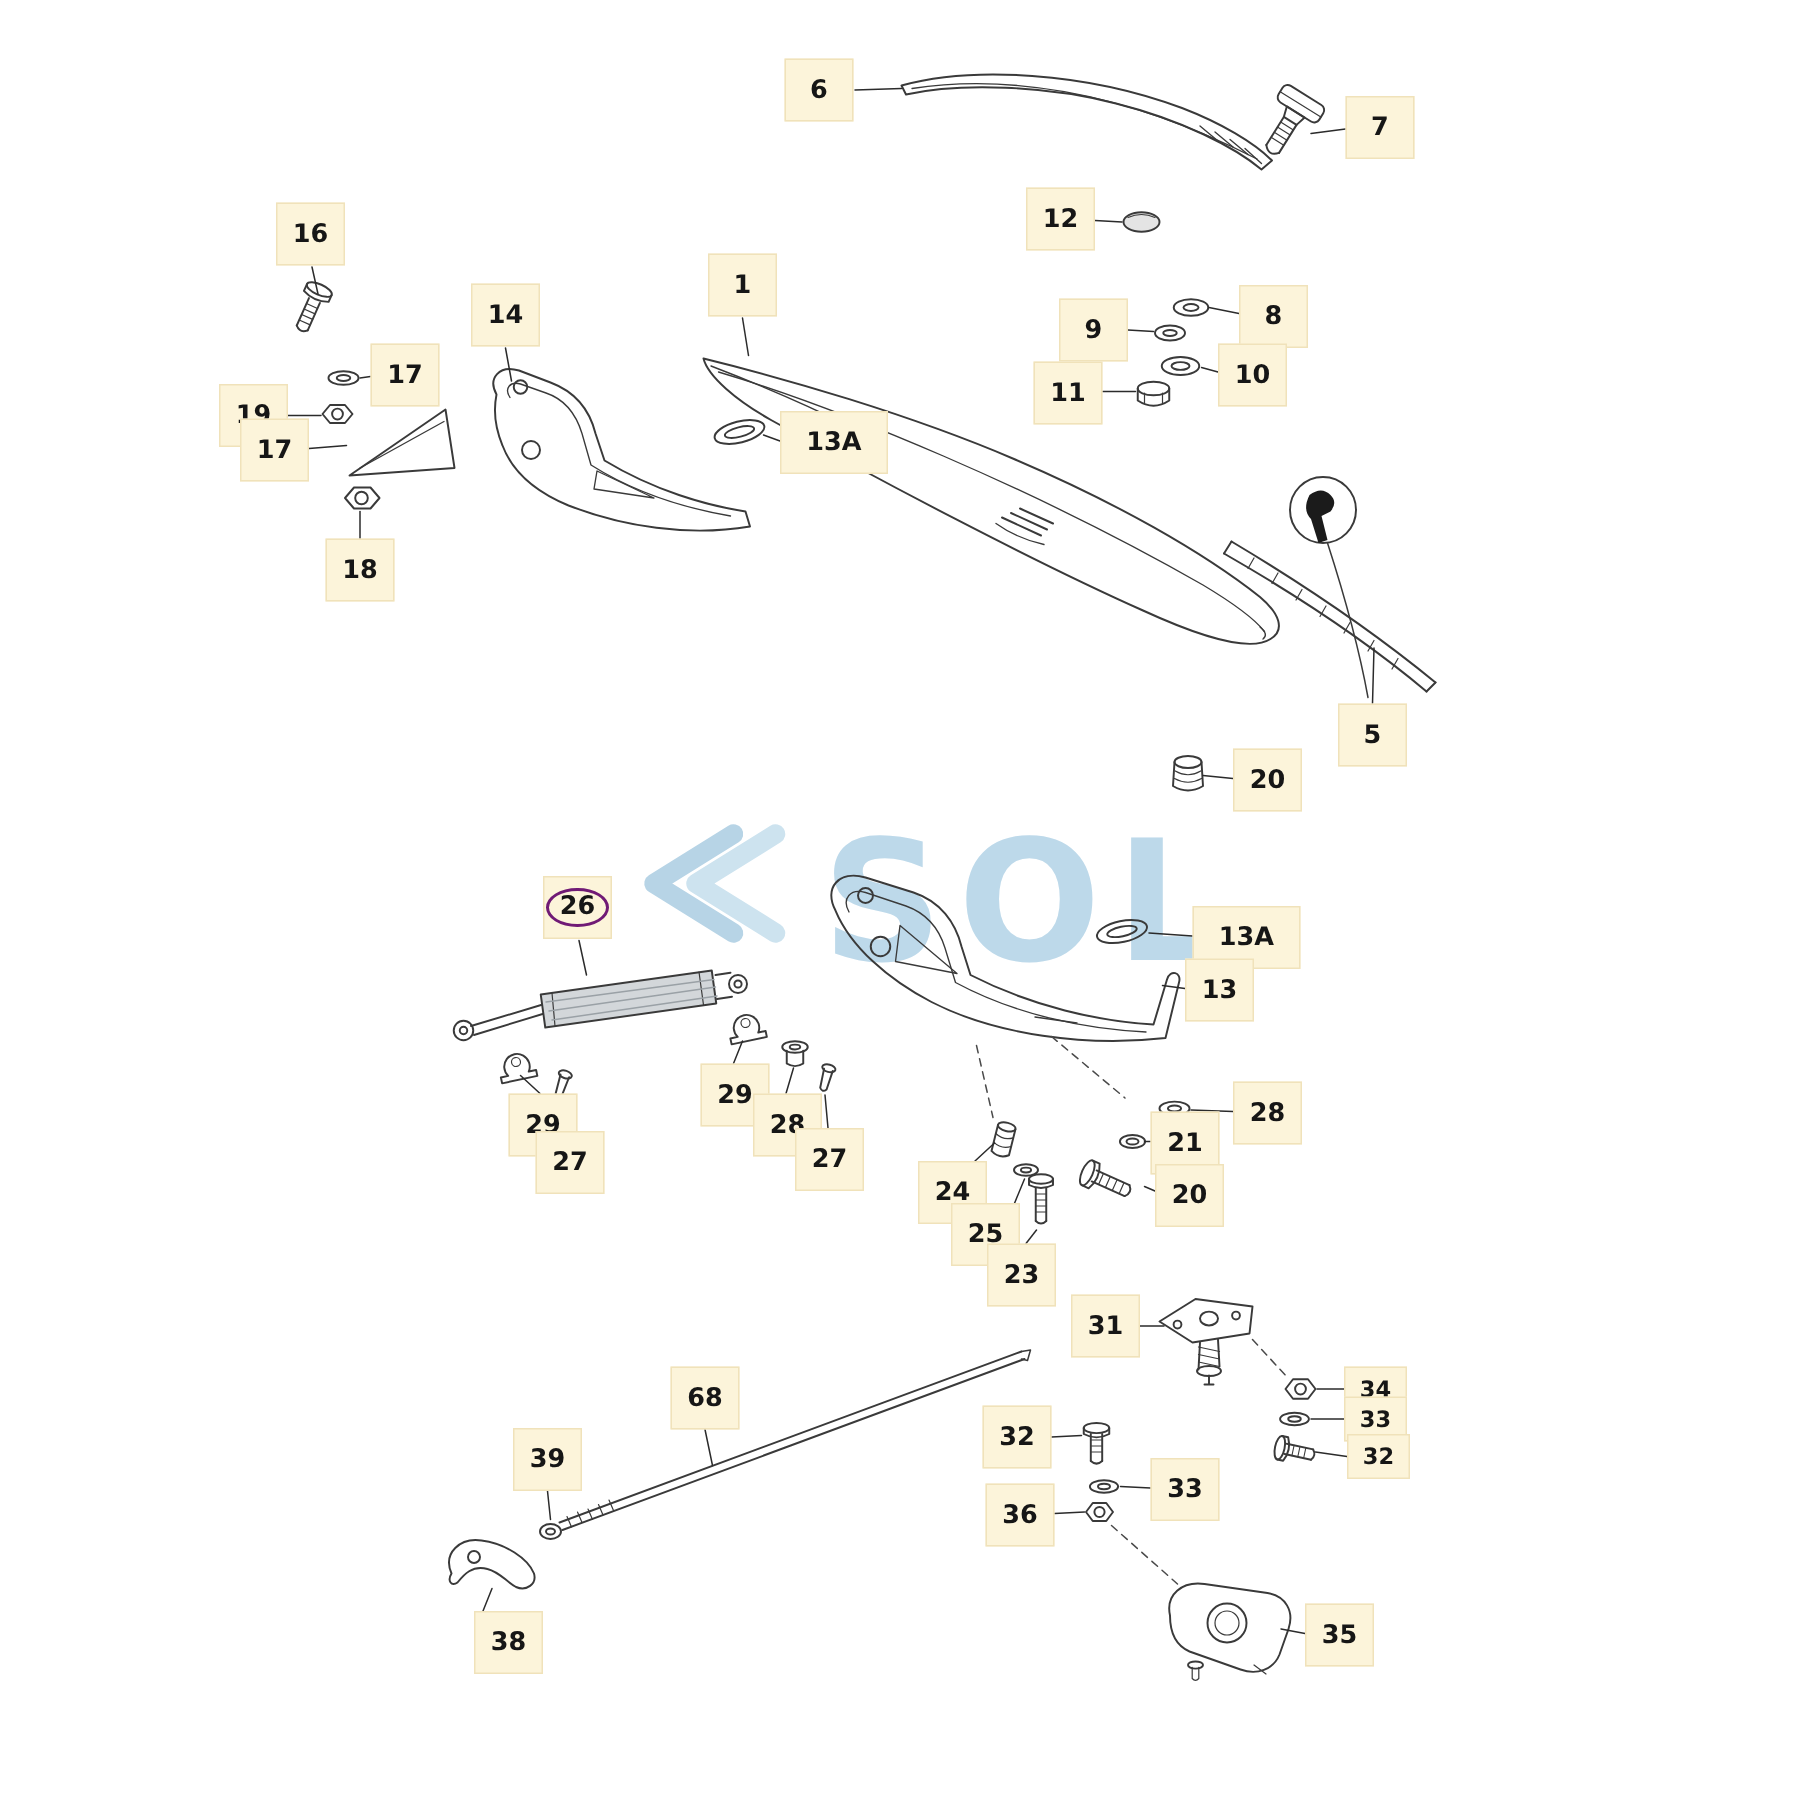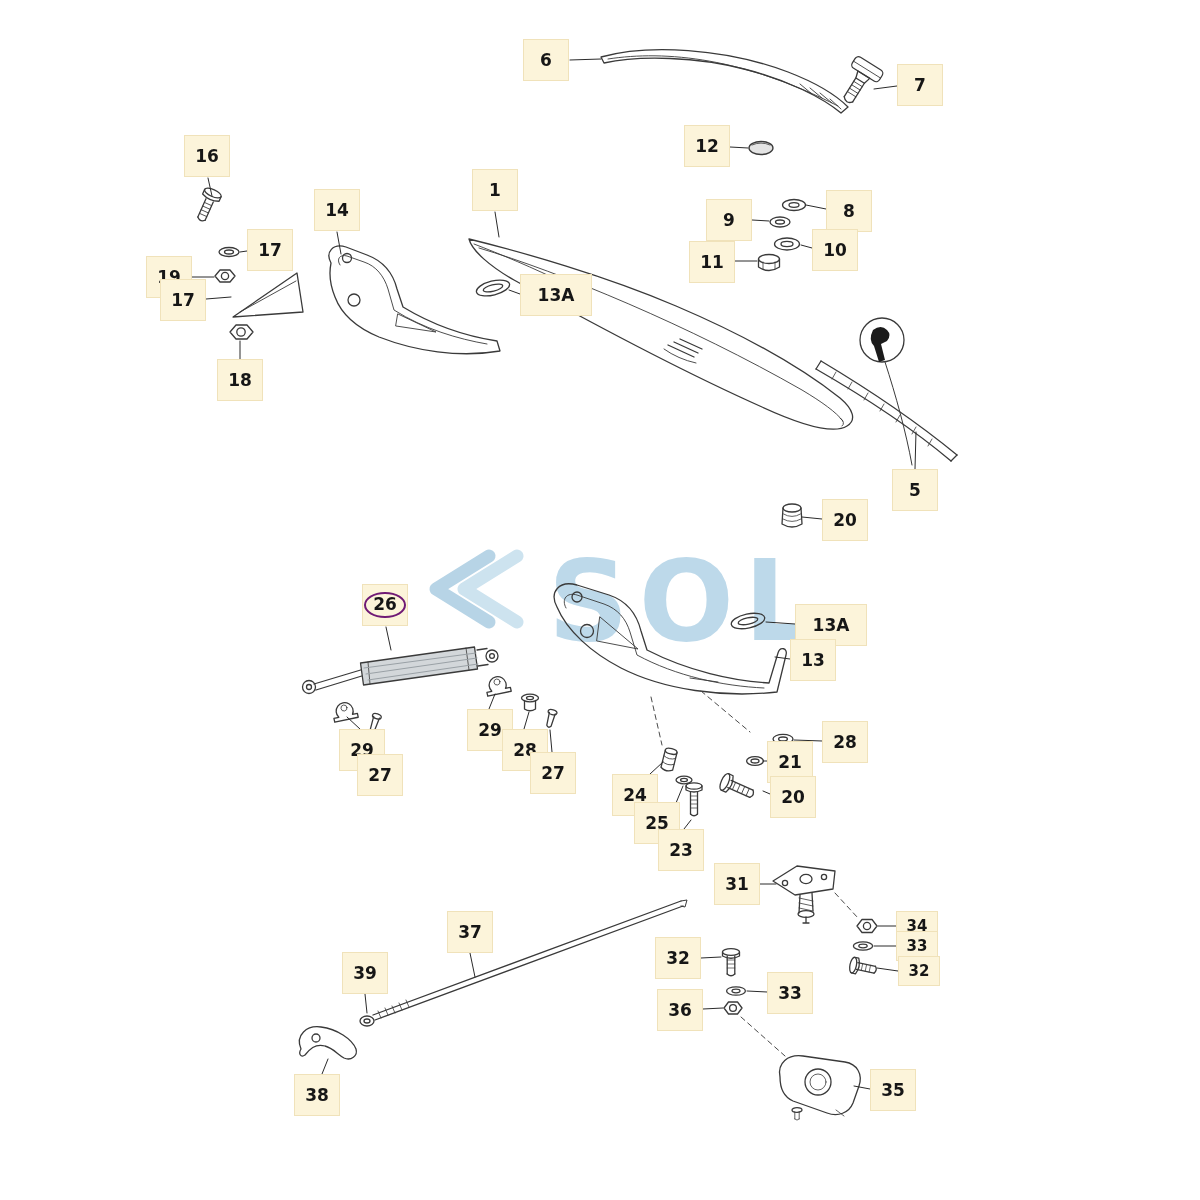--- a/index.html
+++ b/index.html
@@ -454,7 +454,7 @@
       <span class="num">36</span>
     </div>
   <div class="label" style="left:447px;top:911px">
-      <span class="num">37</span>
+      <span class="num">68</span>
     </div>
   <div class="label" style="left:342px;top:952px">
       <span class="num">39</span>

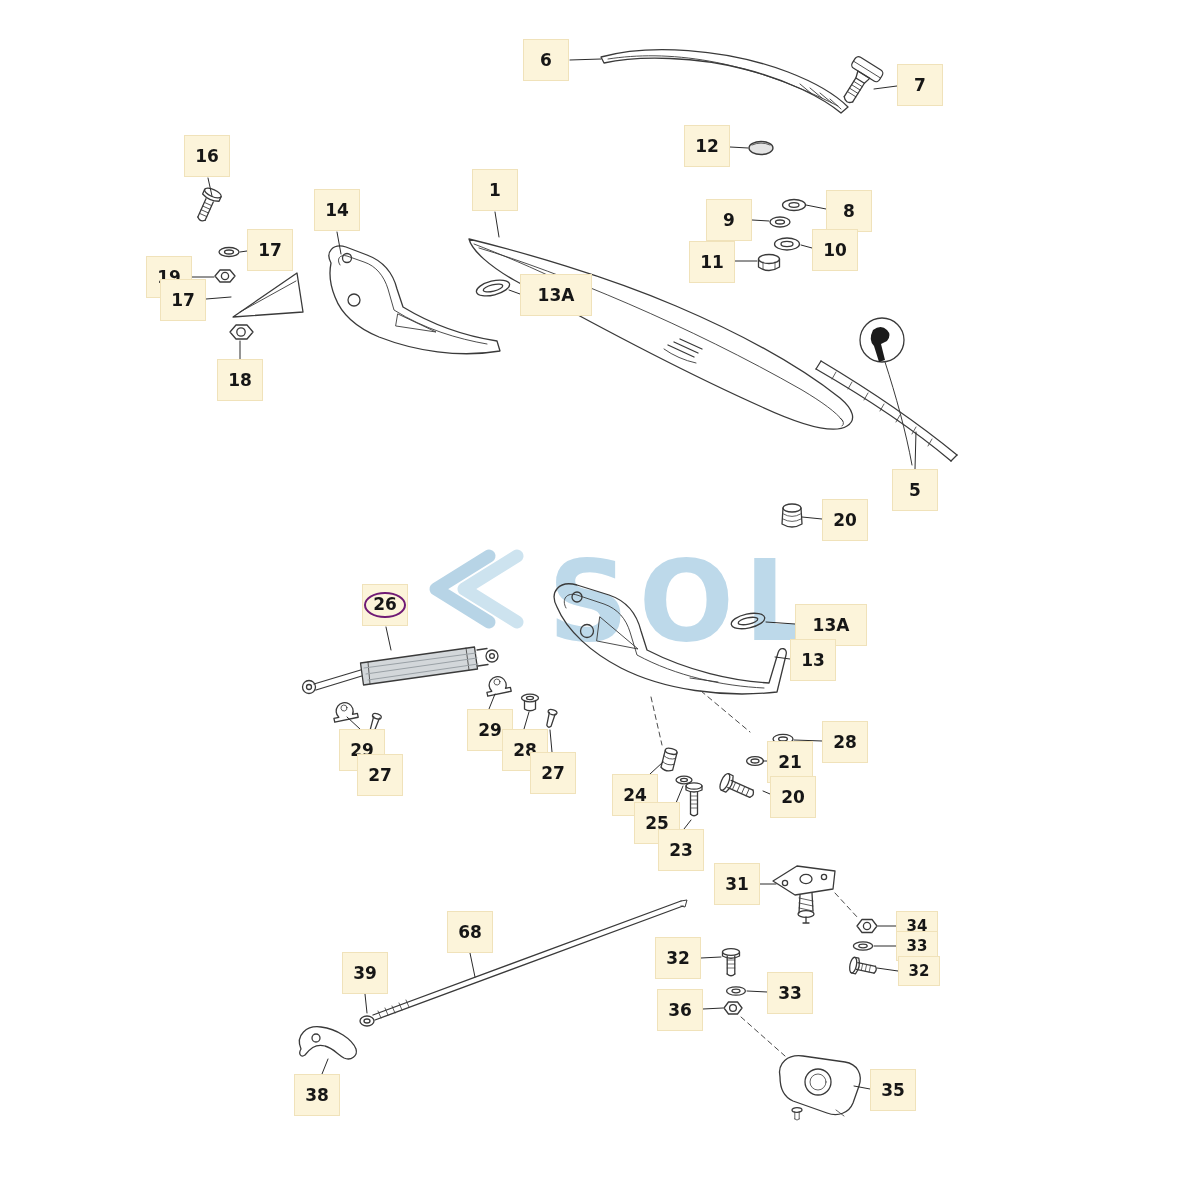--- a/index.html
+++ b/index.html
@@ -459,7 +459,7 @@
   <div class="label" style="left:342px;top:952px">
       <span class="num">39</span>
     </div>
-  <div class="label" style="left:294px;top:1074px">
+  <div class="label" style="left:316px;top:1074px">
       <span class="num">38</span>
     </div>
   <div class="label" style="left:870px;top:1069px">

